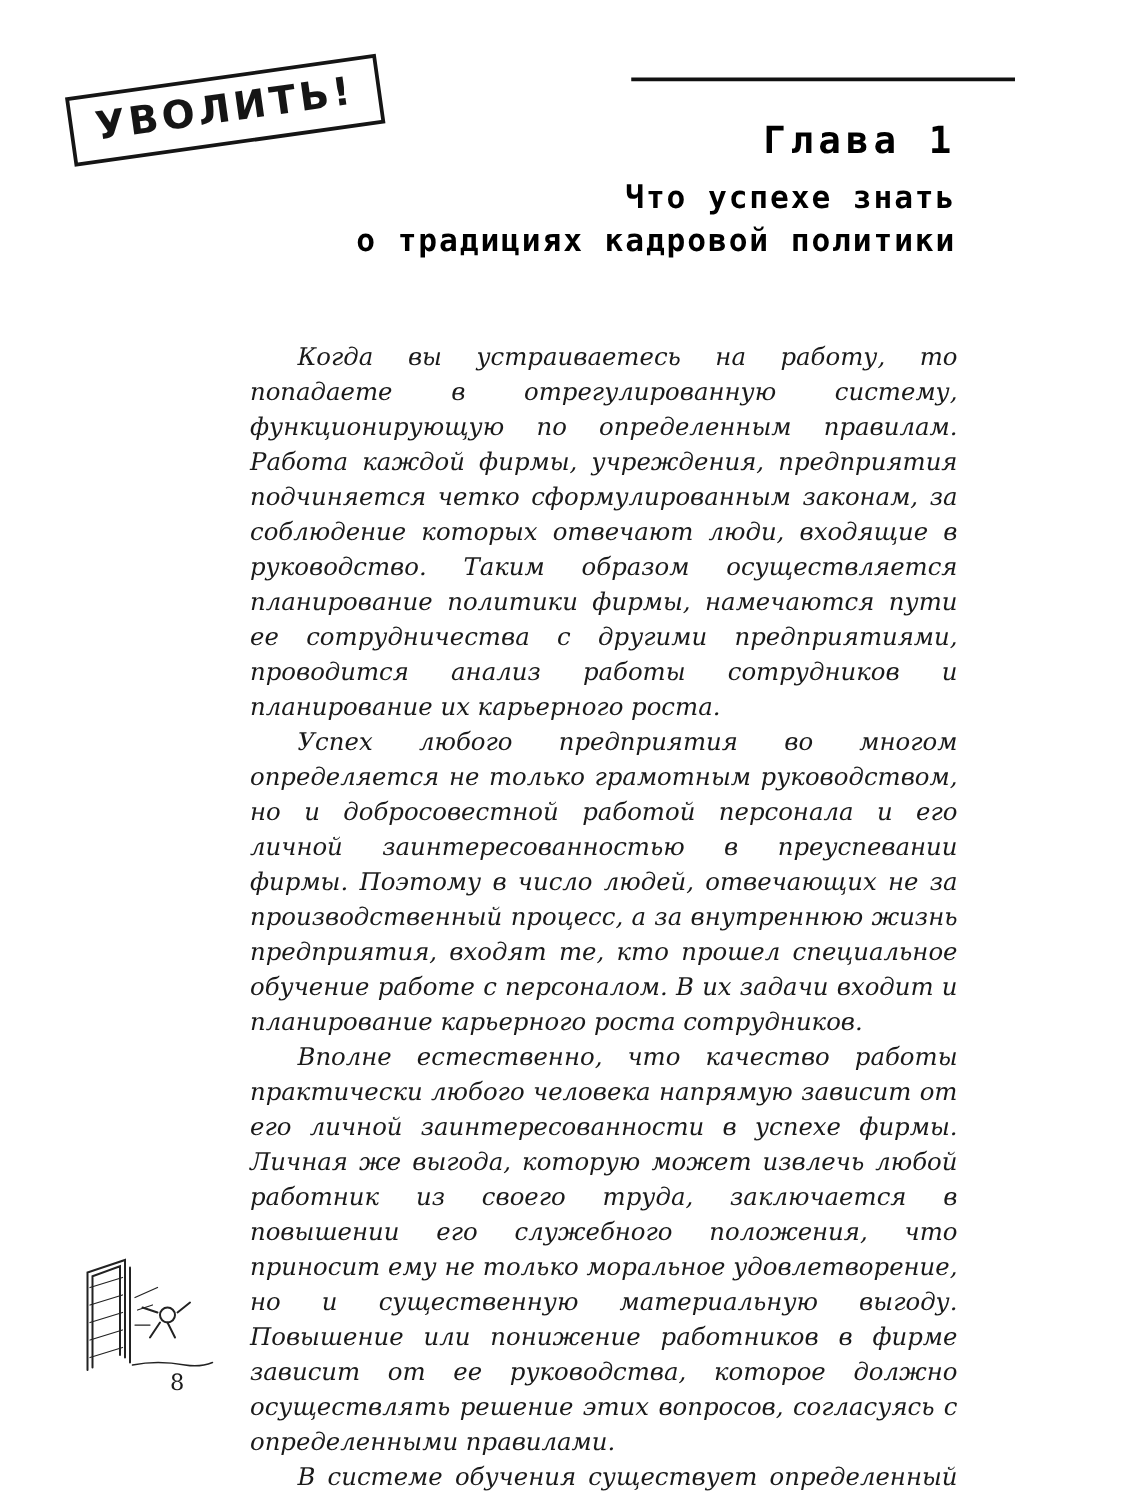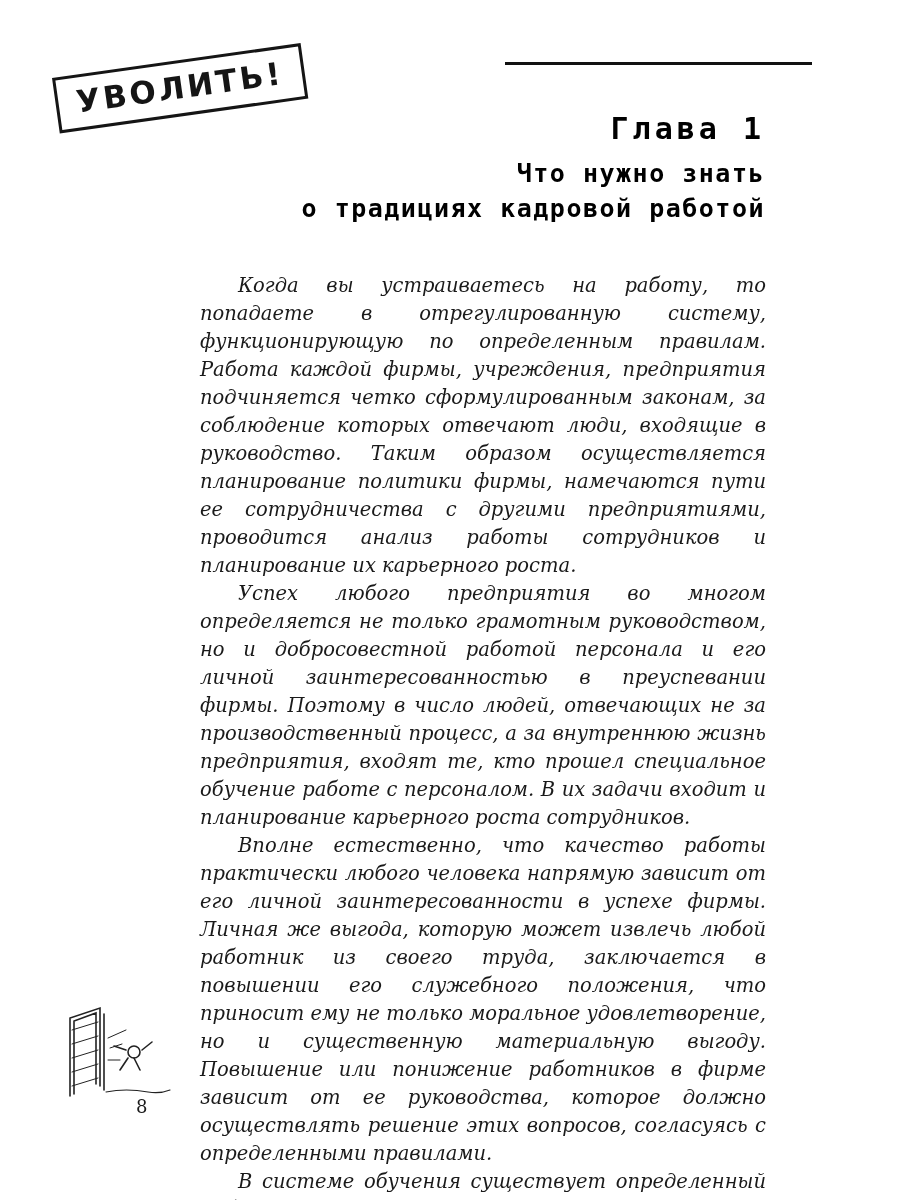--- a/index.html
+++ b/index.html
@@ -48,7 +48,7 @@
   .chapter {
     position: absolute;
     left: 200px;
-    top: 111px;
+    top: 95px;
     width: 565px;
     text-align: right;
     font-family: "DejaVu Sans Mono", "Liberation Mono", monospace;

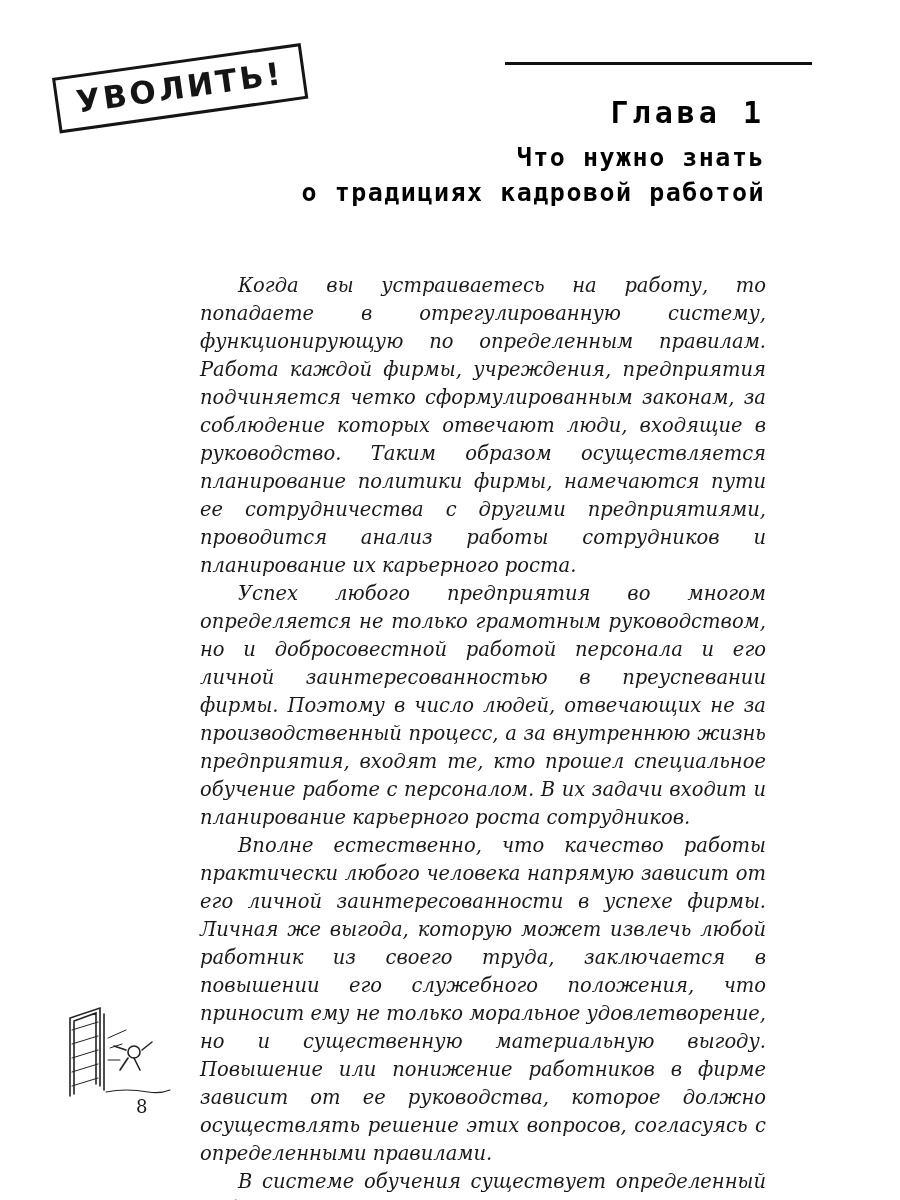--- a/index.html
+++ b/index.html
@@ -113,7 +113,7 @@
 
   <div class="chapter">
     <div class="chapter-label">Глава 1</div>
-    <div class="chapter-title">Что нужно знать</div>
+    <div class="chapter-title">Что успехе знать</div>
     <div class="chapter-title">о традициях кадровой работой</div>
   </div>
 

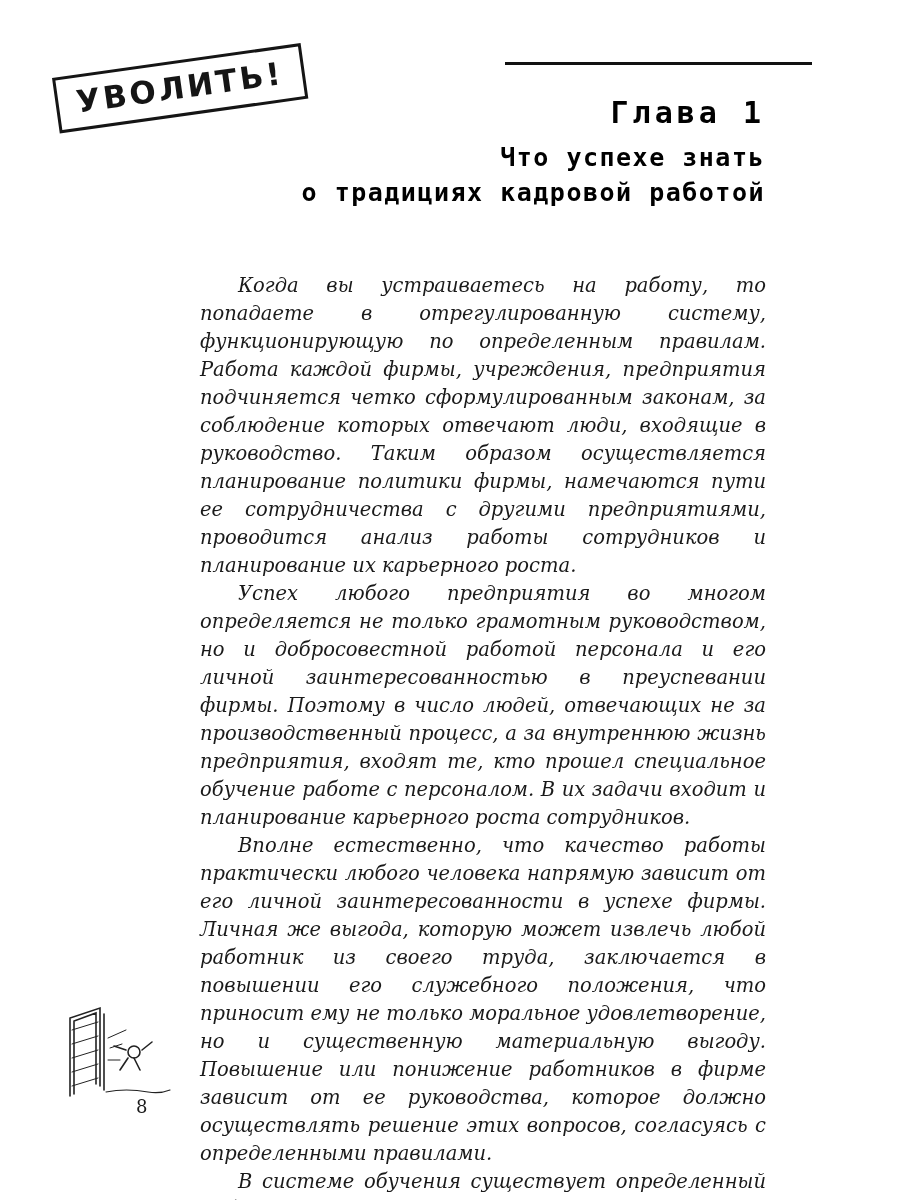--- a/index.html
+++ b/index.html
@@ -114,7 +114,7 @@
   <div class="chapter">
     <div class="chapter-label">Глава 1</div>
     <div class="chapter-title">Что успехе знать</div>
-    <div class="chapter-title">о традициях кадровой работой</div>
+    <div class="chapter-title">о традициях кадровой политики</div>
   </div>
 
   <div class="body-text">

